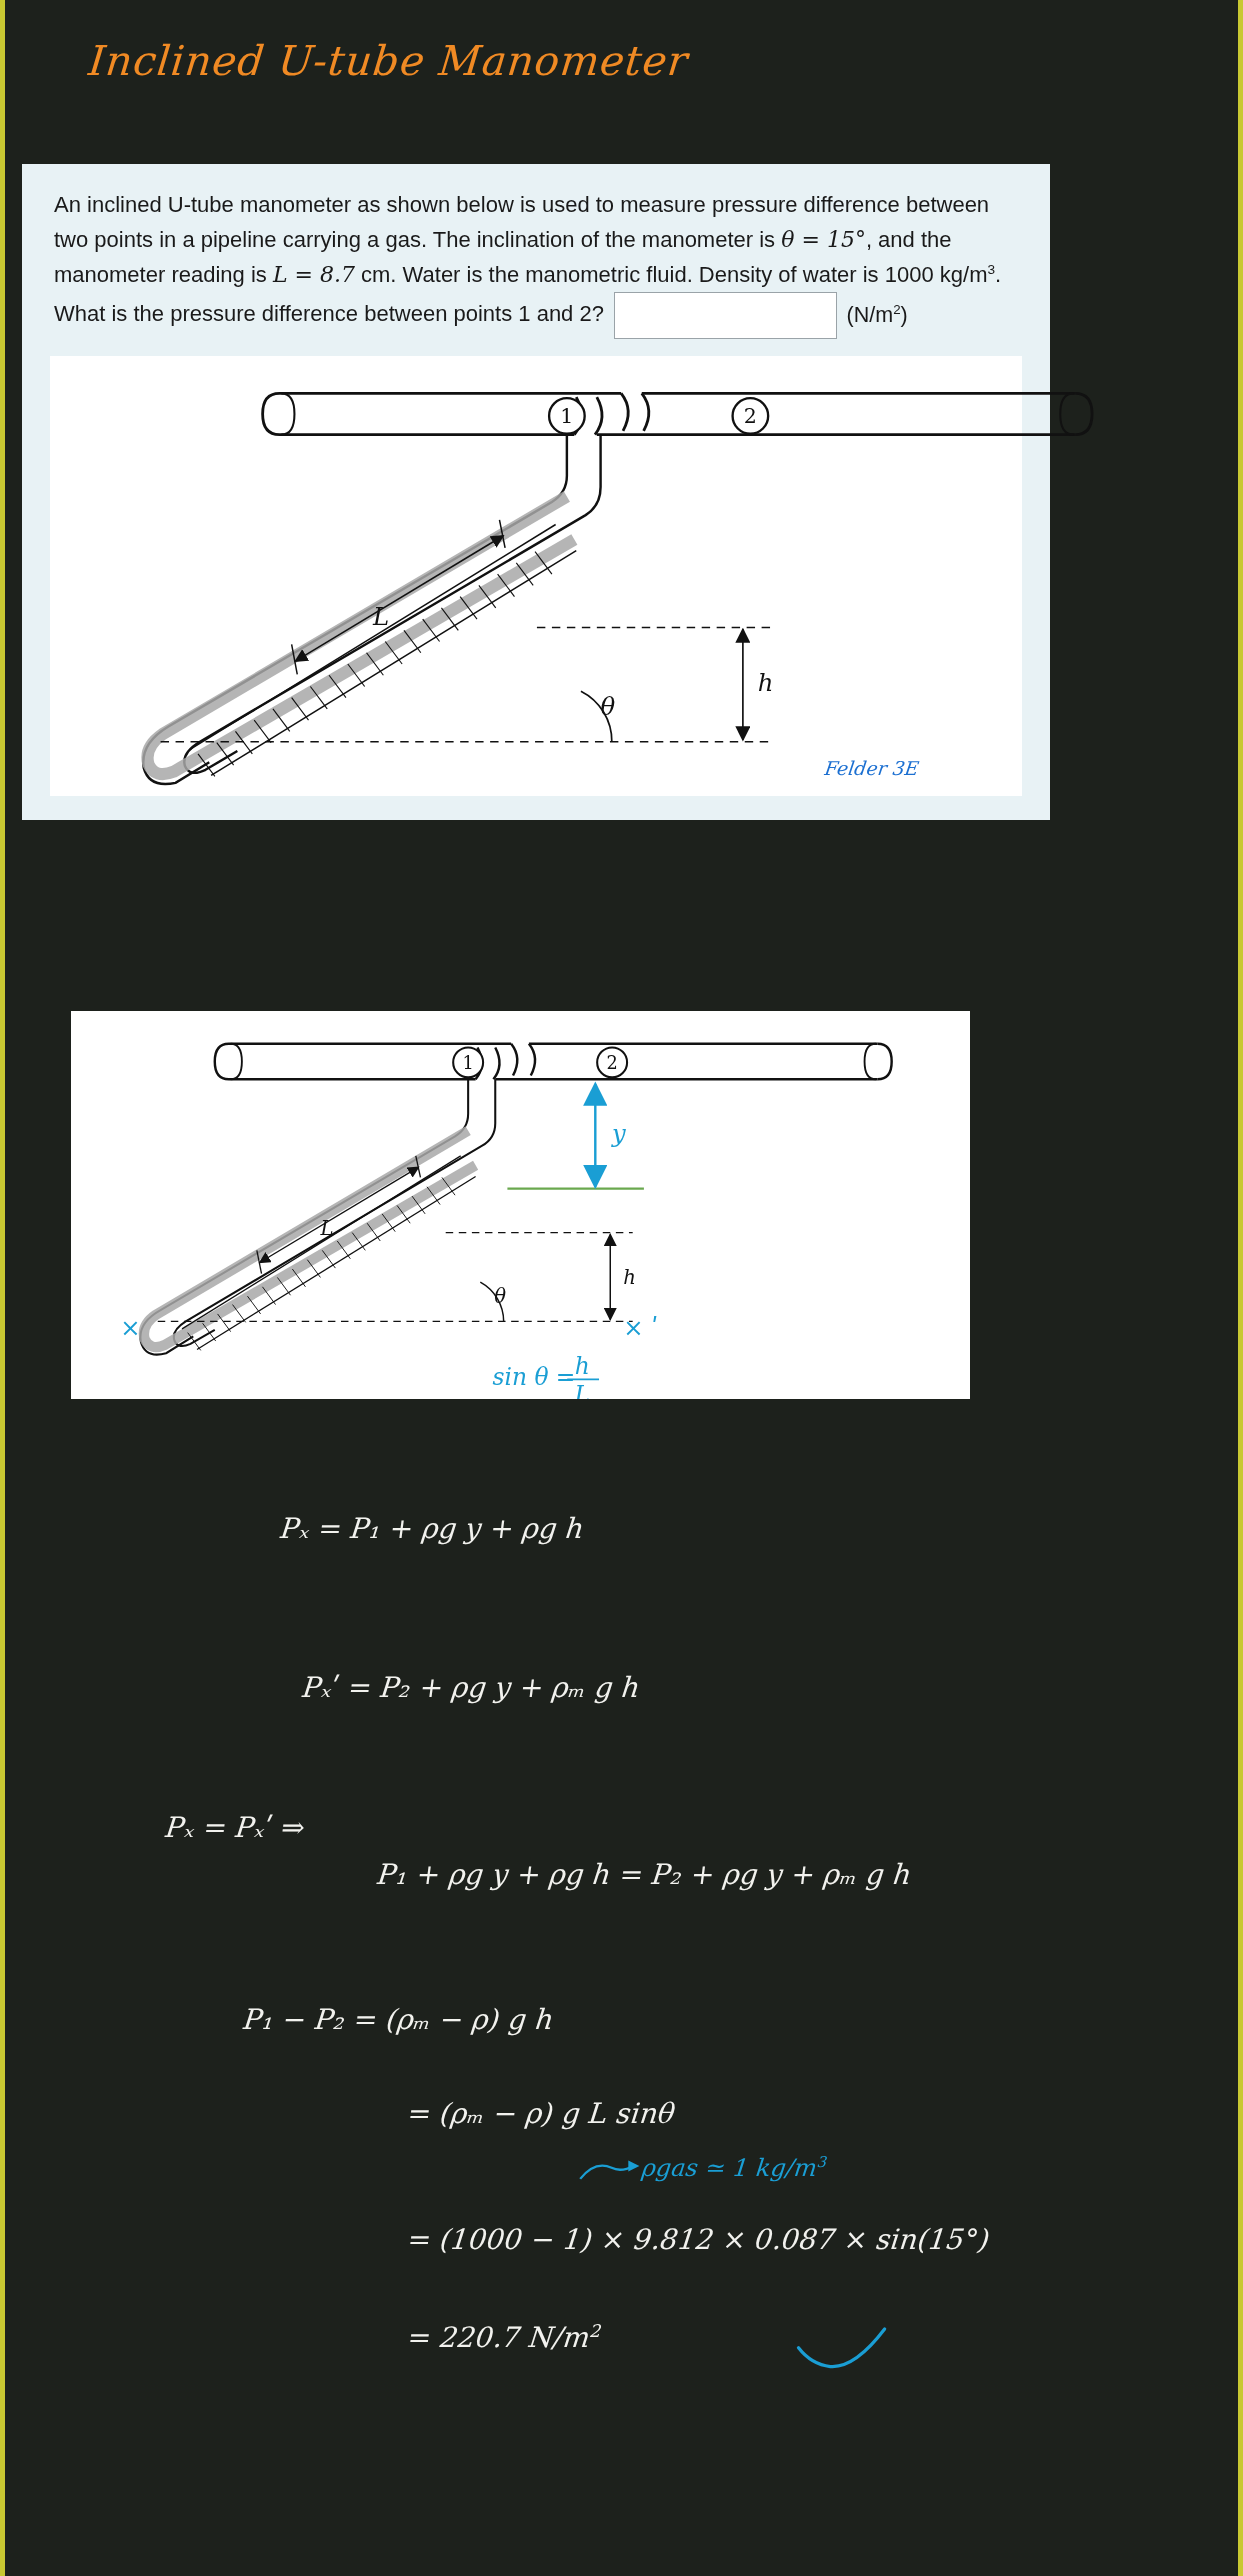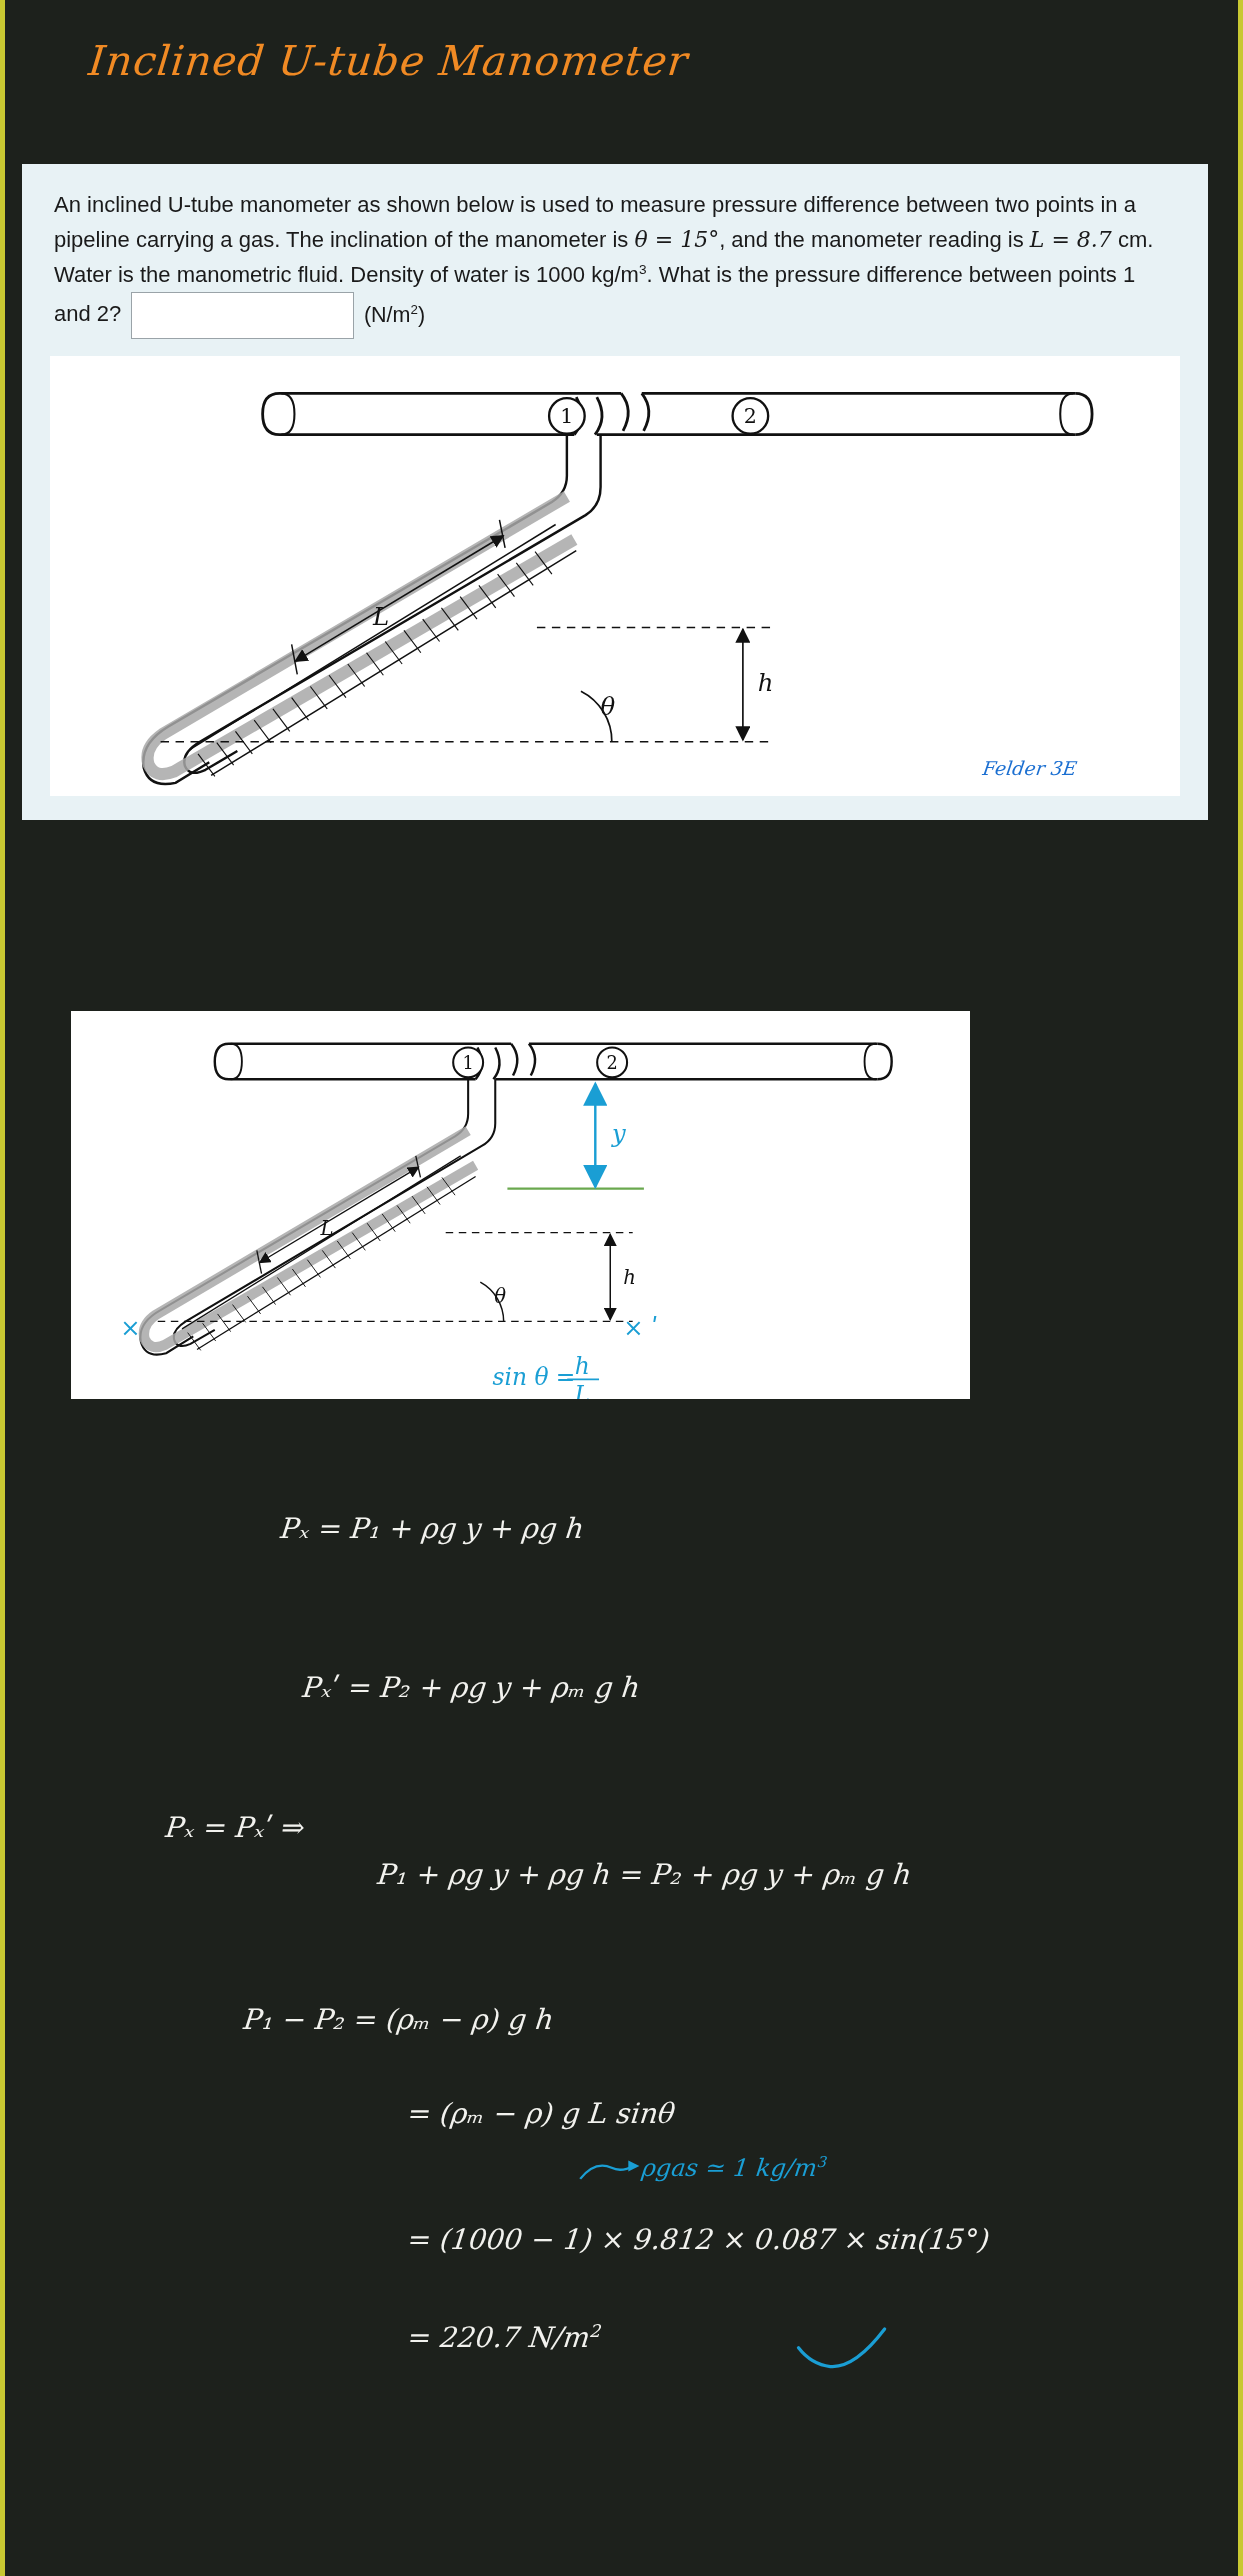--- a/index.html
+++ b/index.html
@@ -40,7 +40,7 @@
     position: absolute;
     left: 17px;
     top: 164px;
-    width: 1186px;
+    width: 1028px;
     background: #e8f2f5;
     padding: 0;
   }

